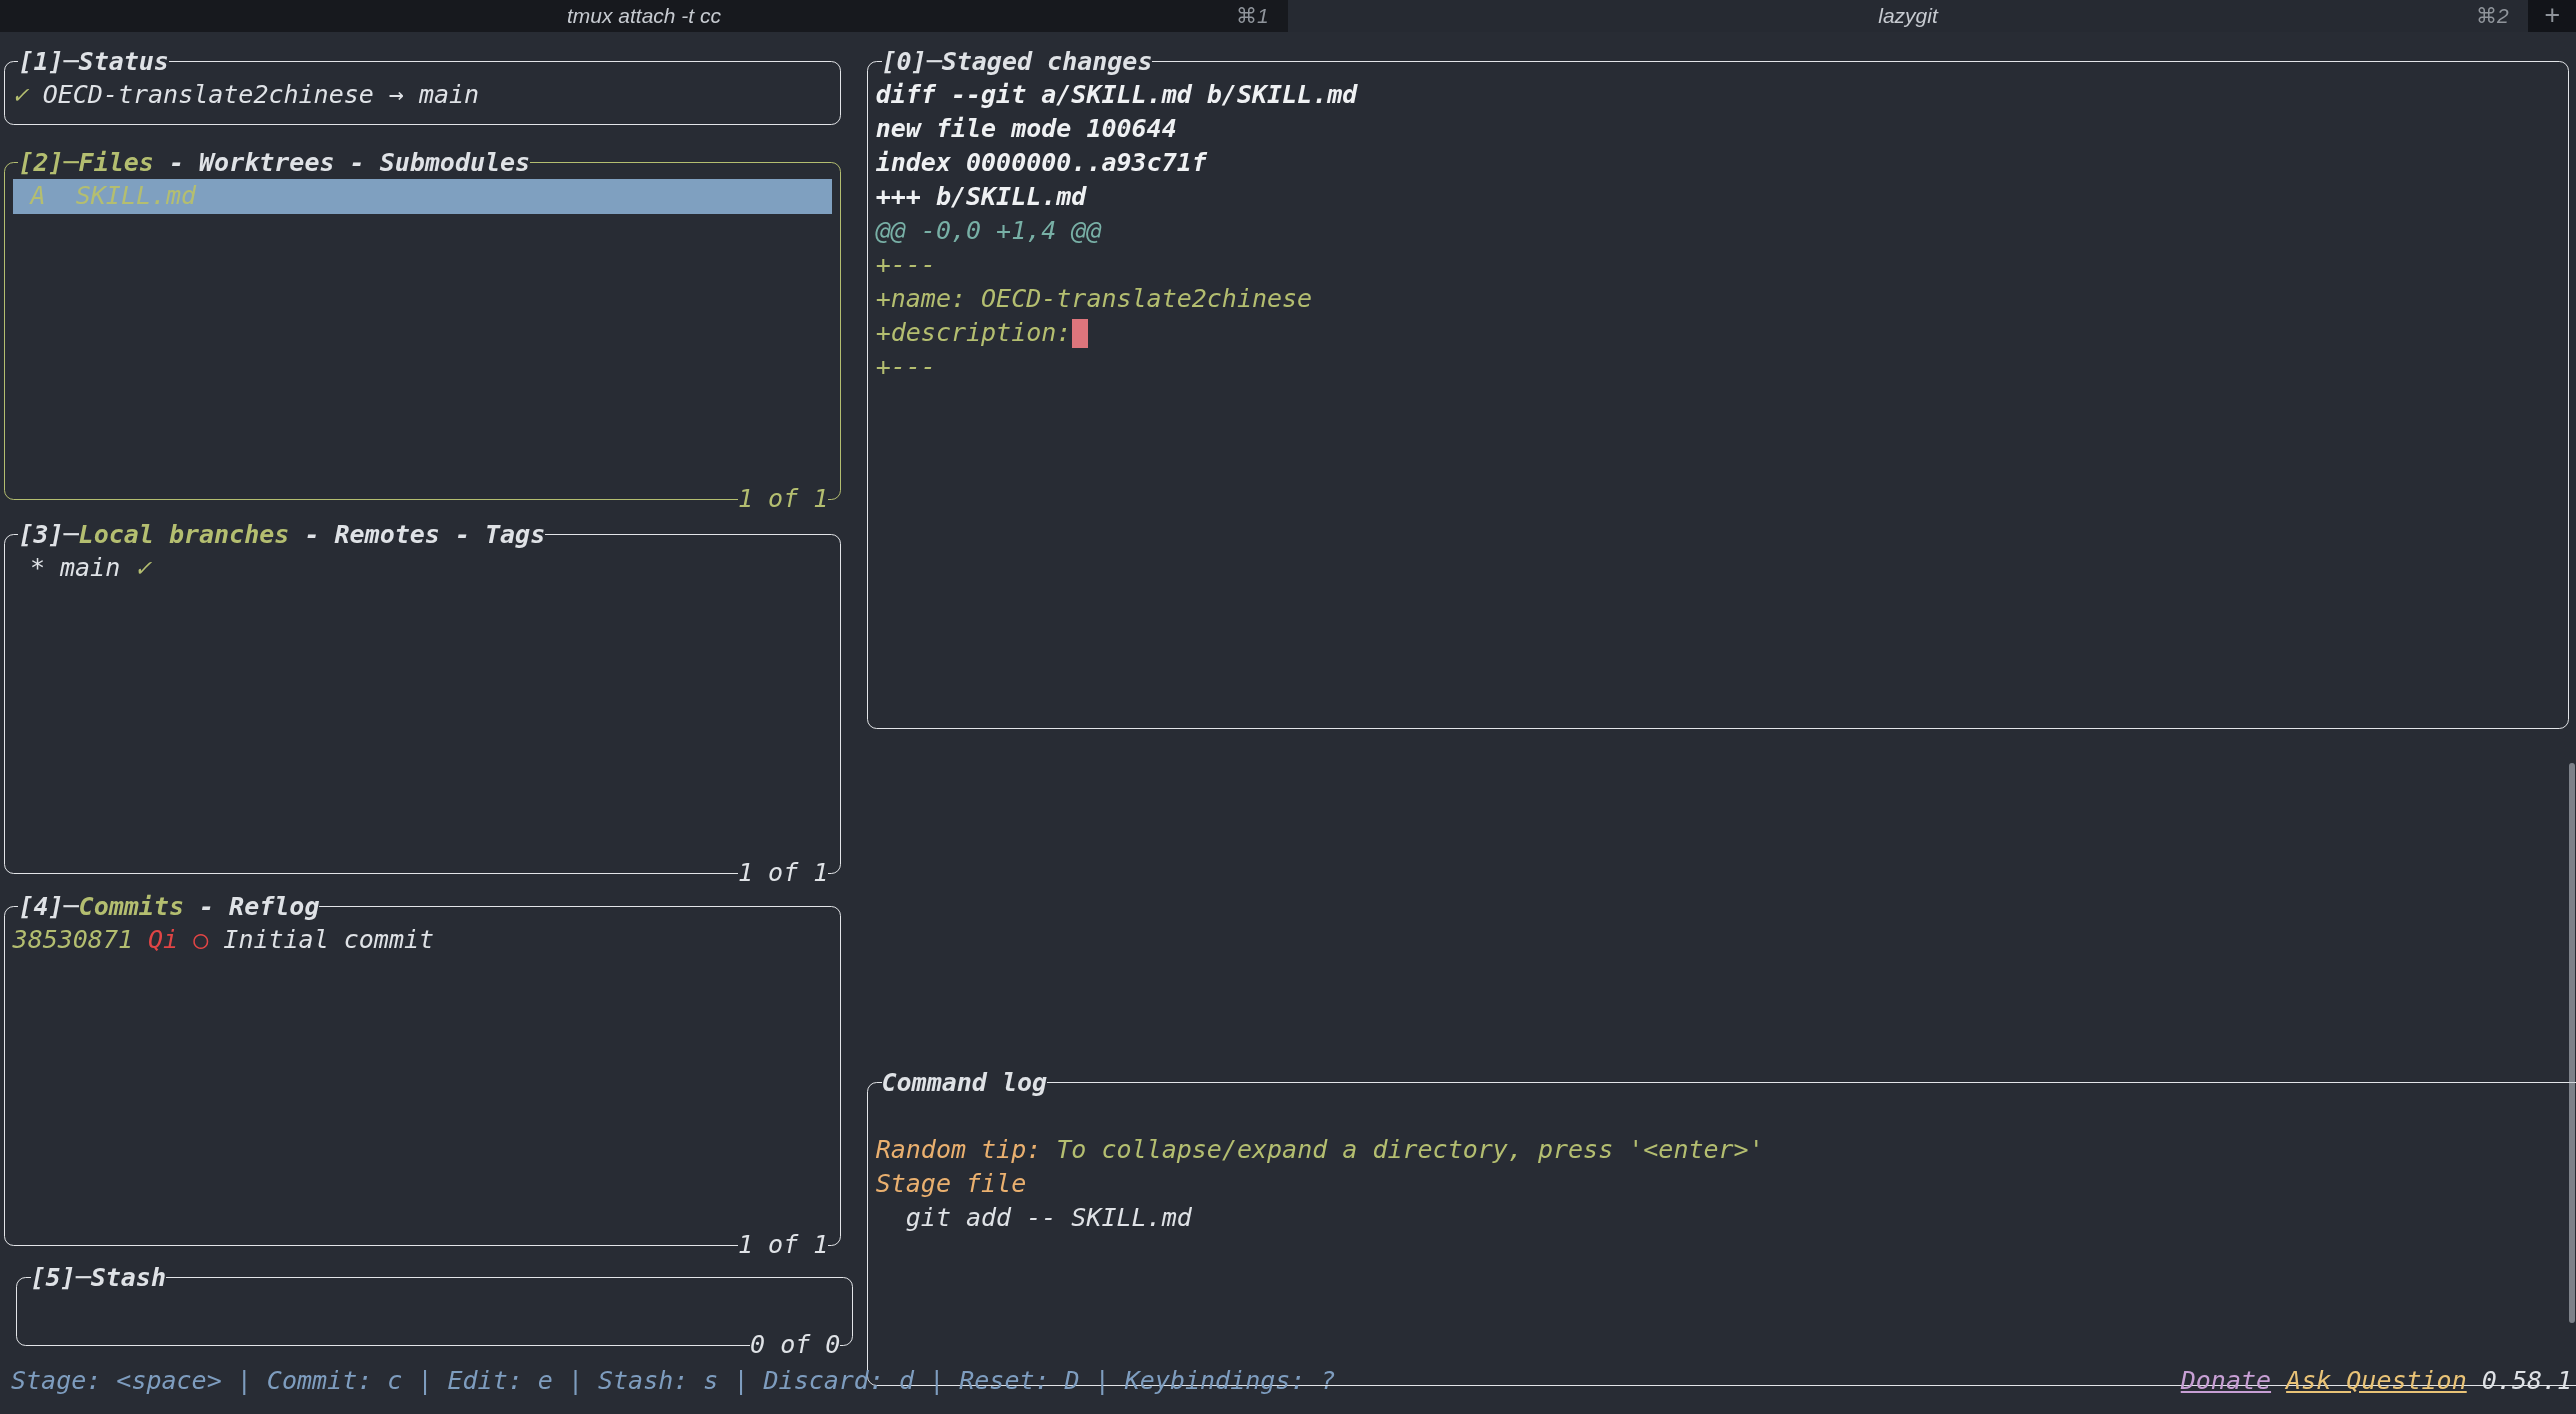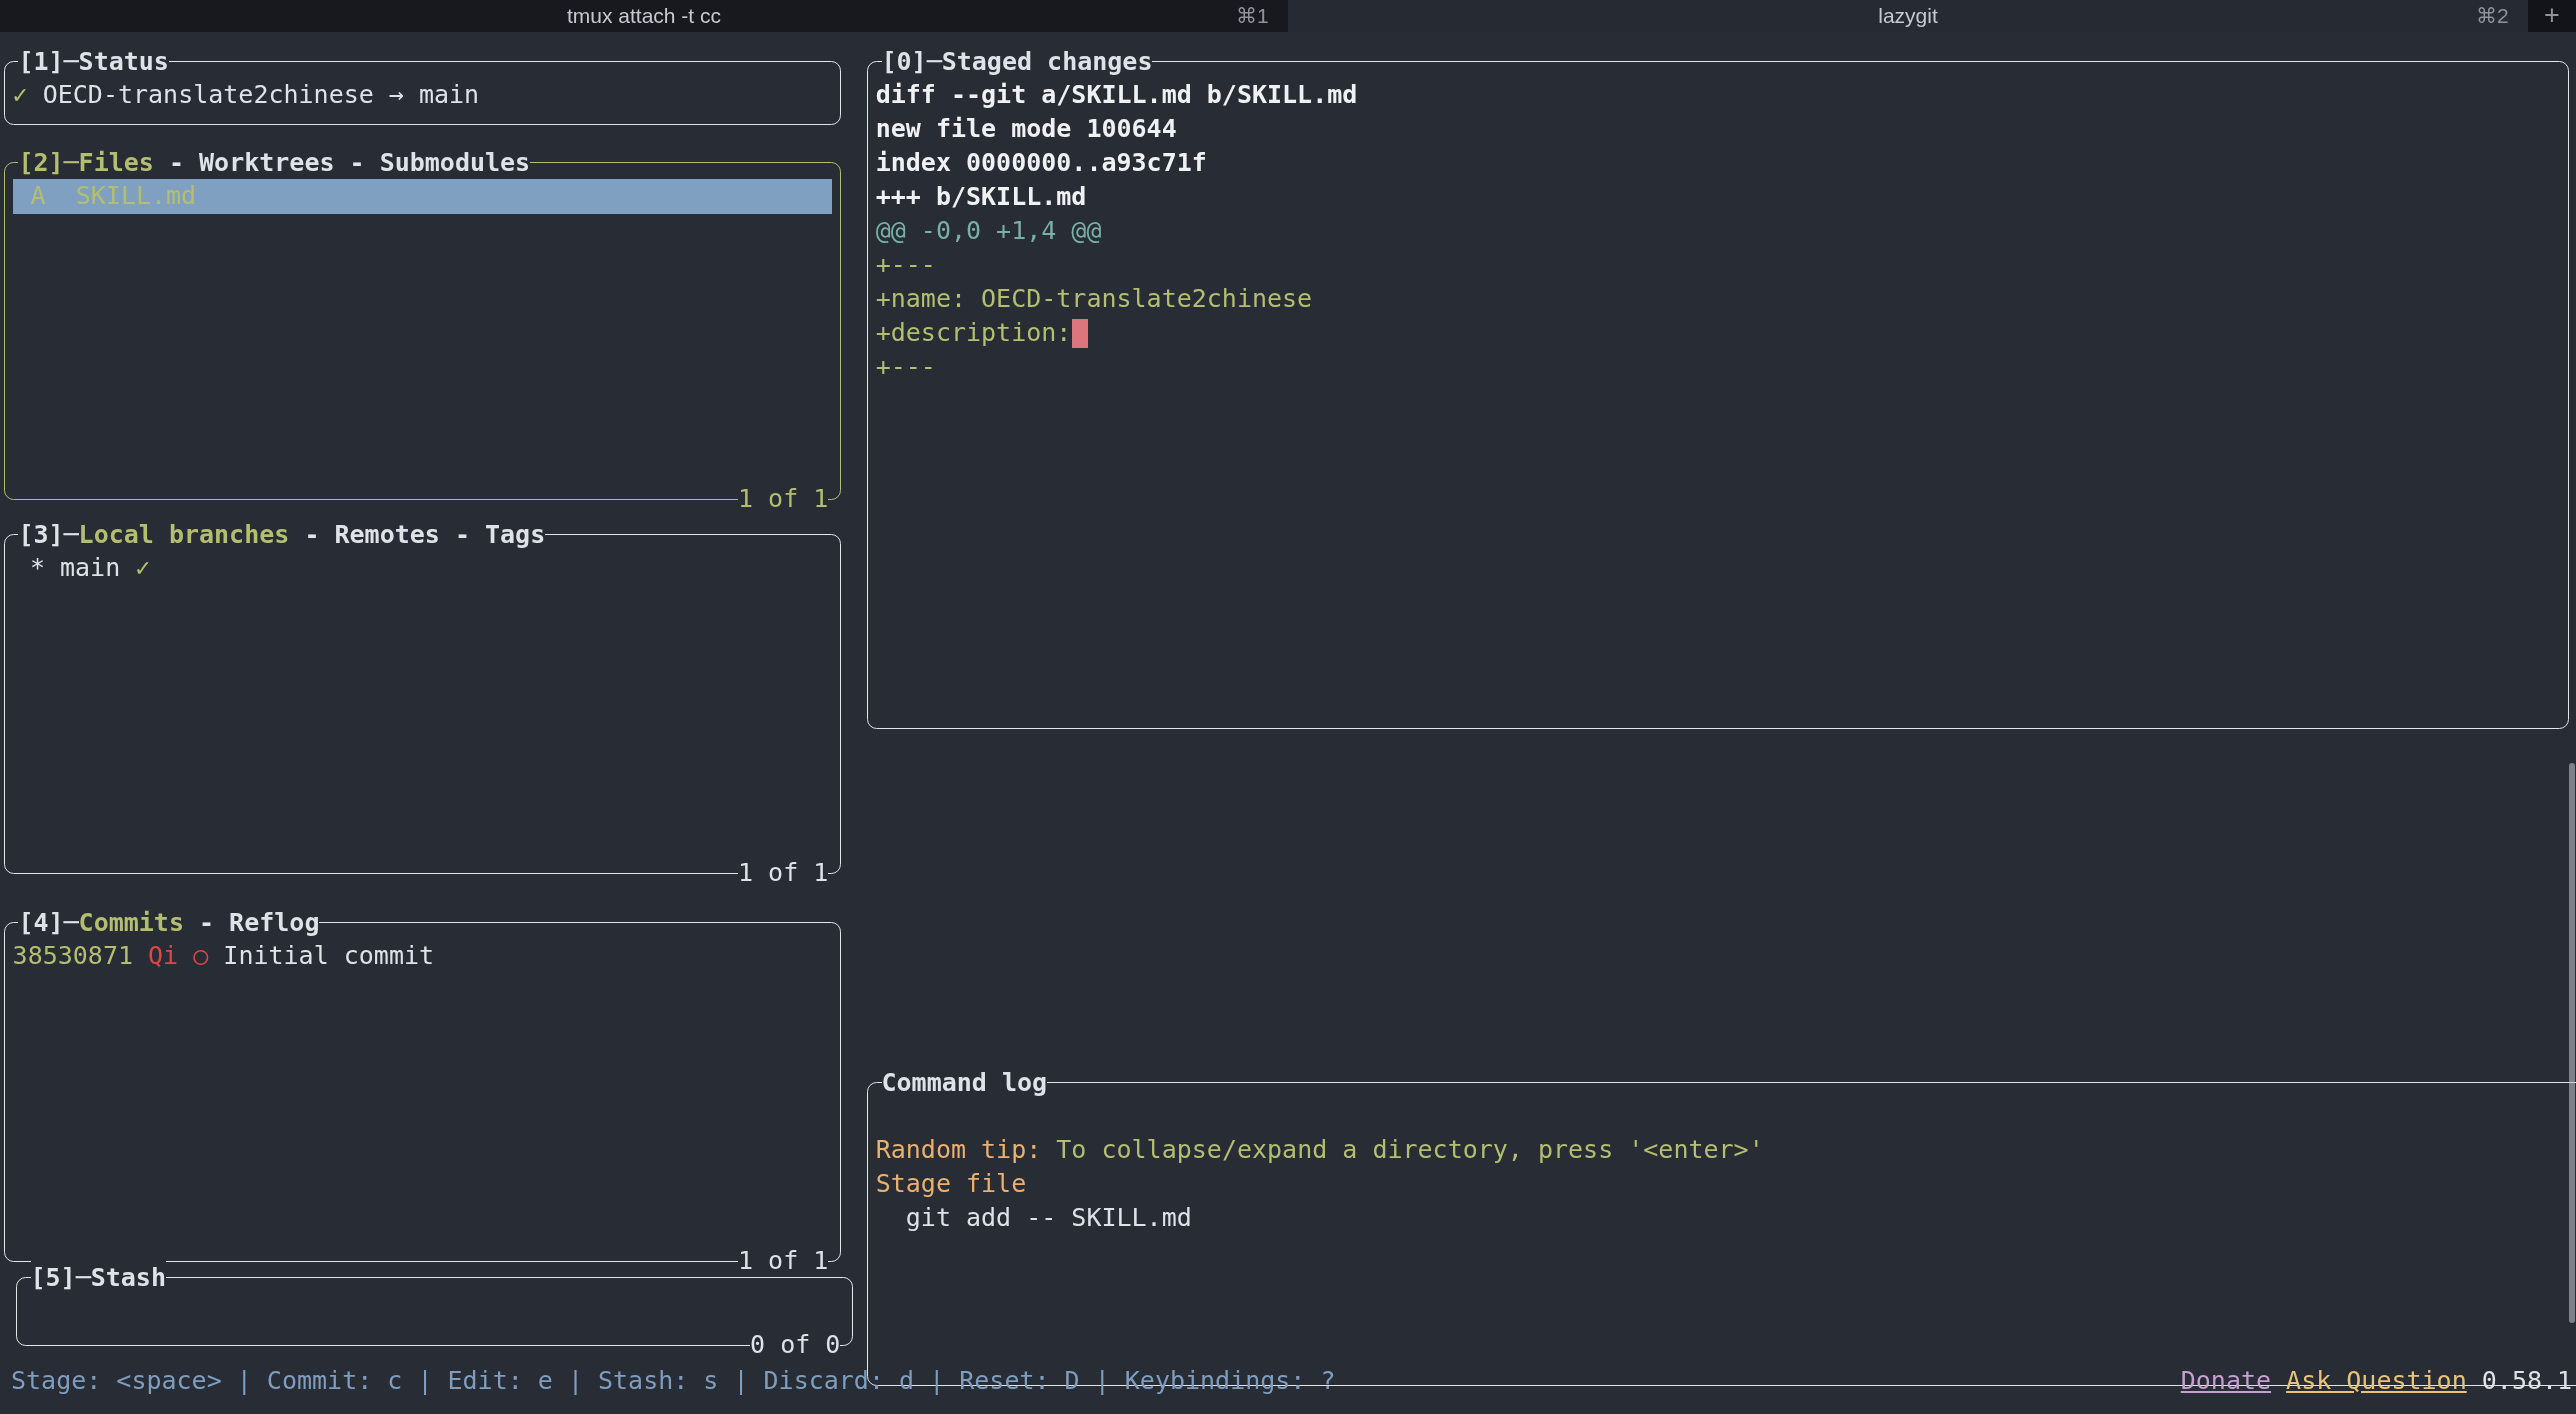--- a/index.html
+++ b/index.html
@@ -26,7 +26,7 @@
   .screen{
     position:relative;width:2576px;height:1415px;background:var(--bg);
     font-family:"DejaVu Sans Mono","Liberation Mono",monospace;
-    font-size:25px;line-height:34px;color:var(--white);overflow:hidden;
+    font-size:25px;line-height:34px;color:var(--white);overflow:hidden;font-style:italic;
   }
   
   .tabbar{position:absolute;left:0;top:0;width:2576px;height:32px;background:var(--tabbar-bg);

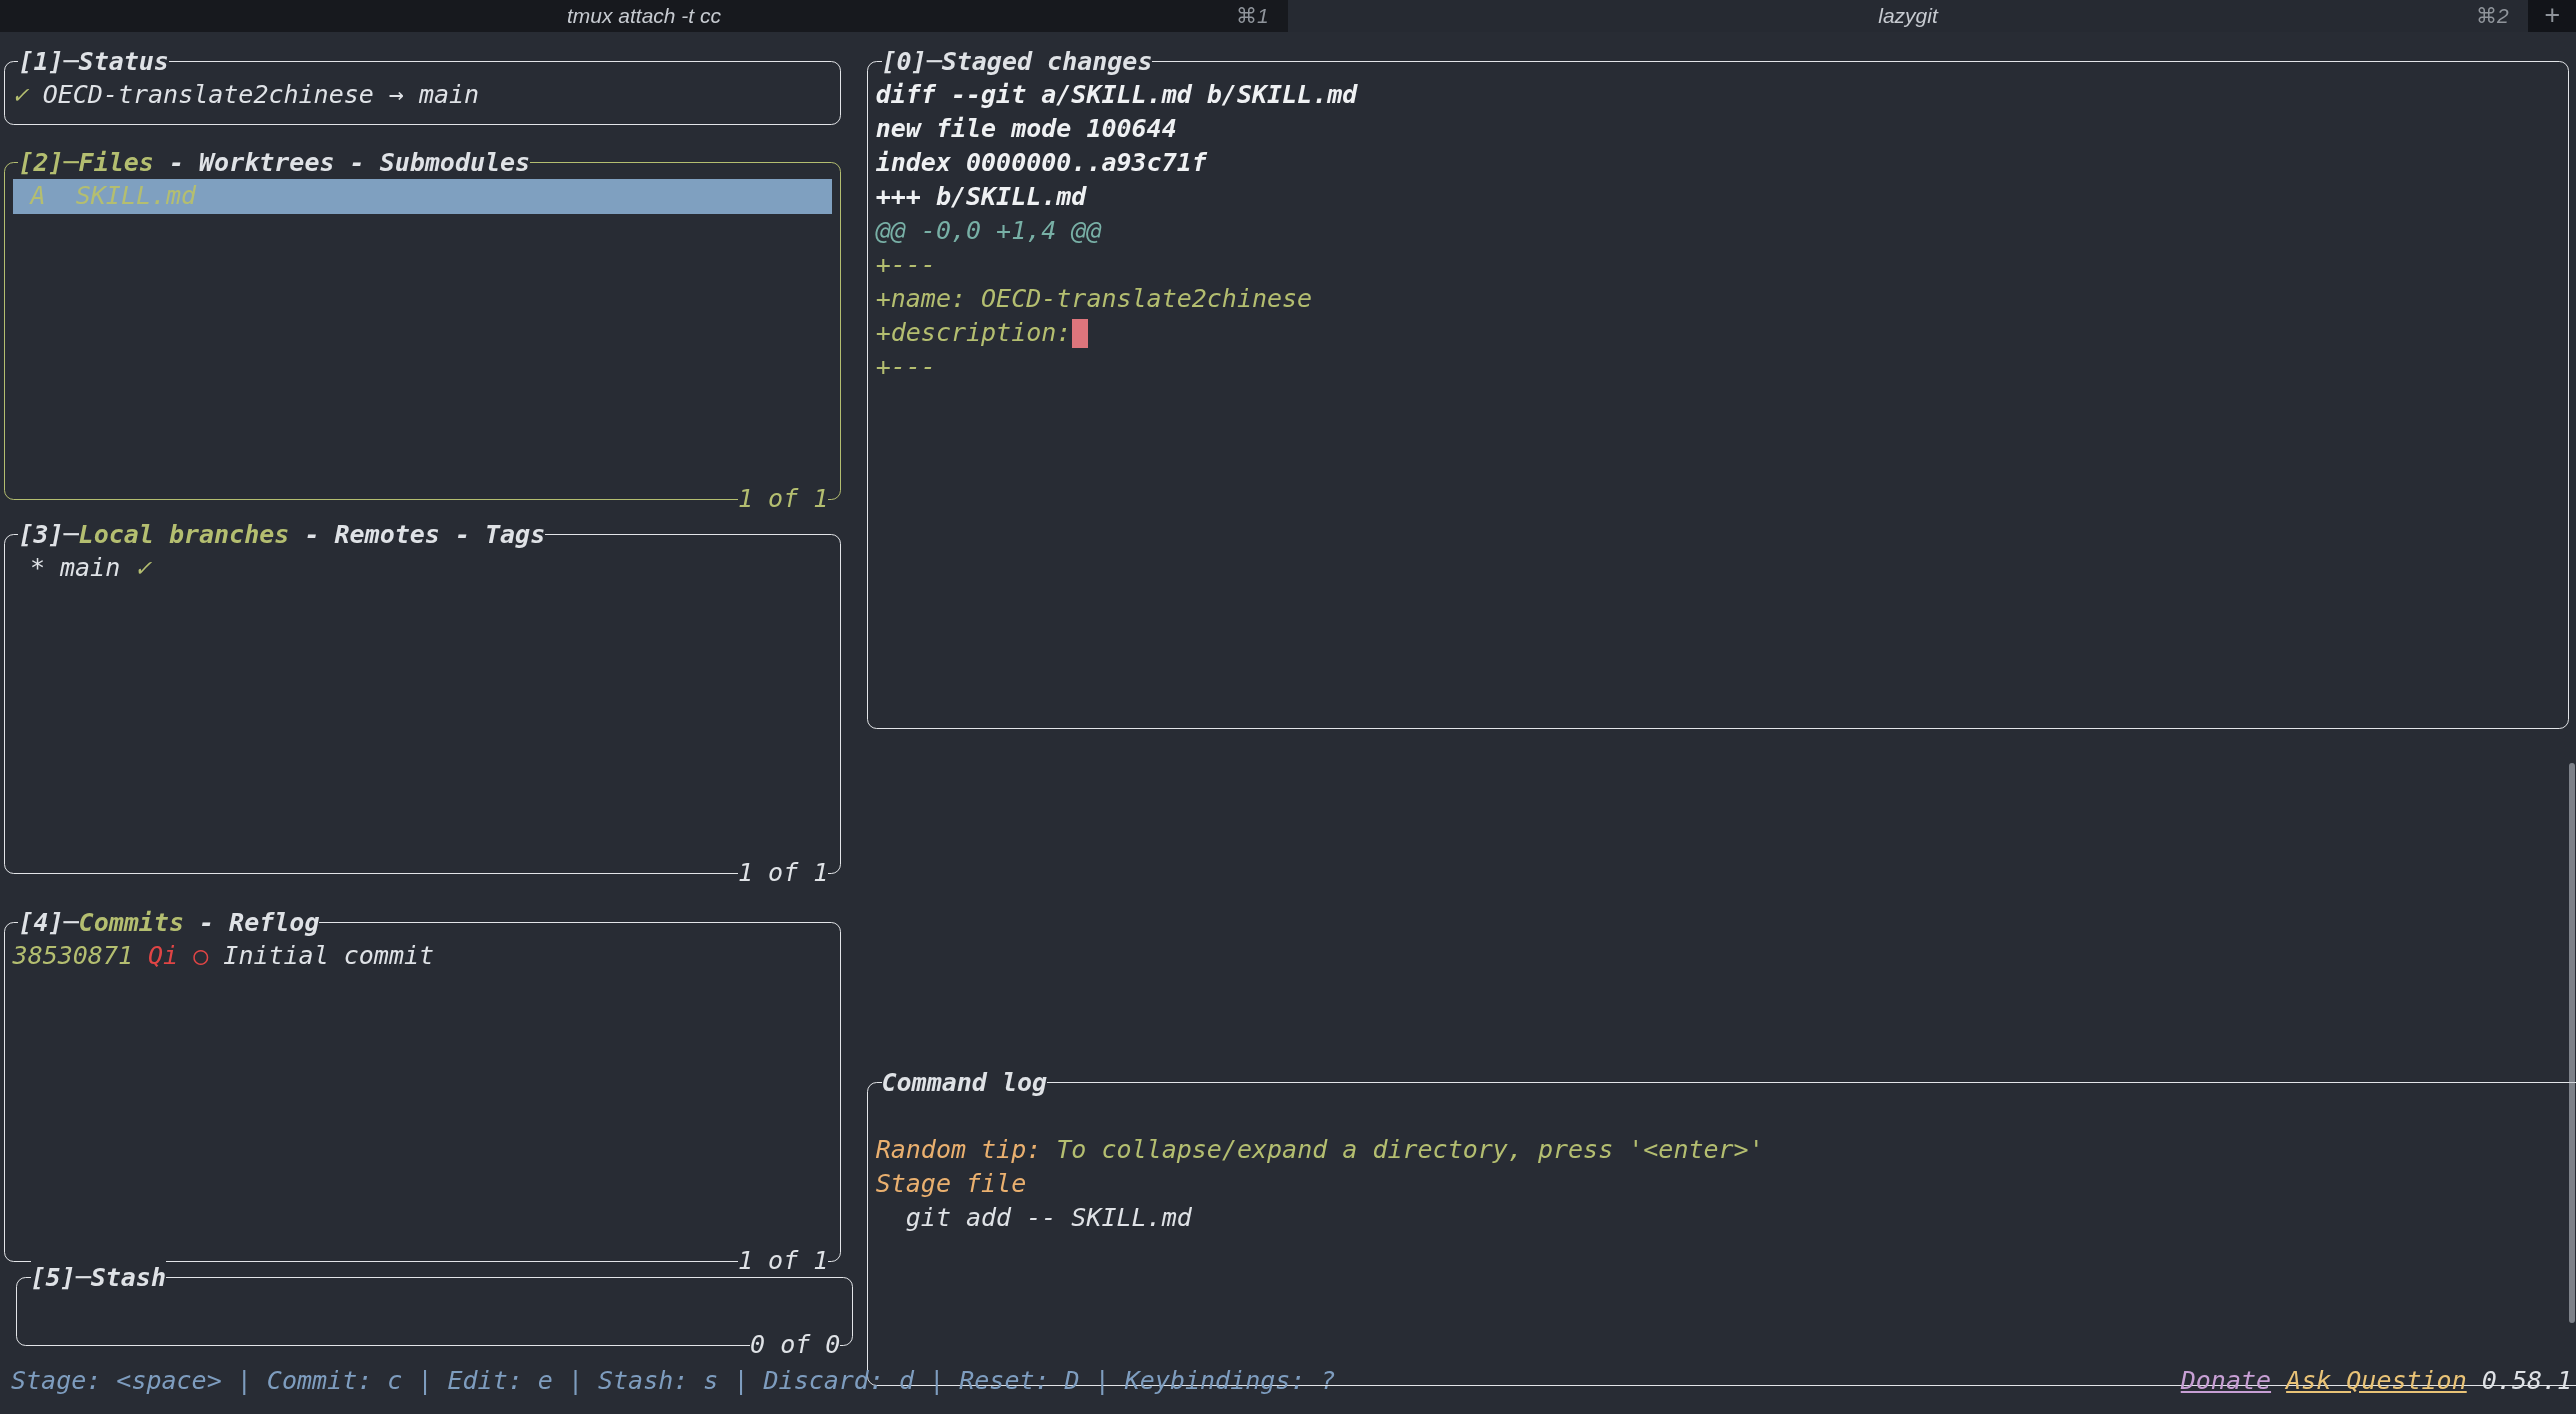--- a/index.html
+++ b/index.html
@@ -56,7 +56,7 @@
   #p-status {left:3.9px;  top:61px;   width:837px;  height:64px;}
   #p-files  {left:3.9px;  top:162px;  width:837px;  height:338px;}
   #p-branch {left:3.9px;  top:534px;  width:837px;  height:340px;}
-  #p-commit {left:3.9px;  top:906px;  width:837px;  height:340px;margin-top:16px;}
+  #p-commit {left:3.9px;  top:906px;  width:837px;  height:340px;}
   #p-stash  {left:16px;  top:1277px; width:837px;  height:69px;}
   #p-staged {left:867px;top:61px;   width:1702px; height:668px;}
   #p-cmdlog {left:867px;top:1082px; width:1788px; height:304px;}

